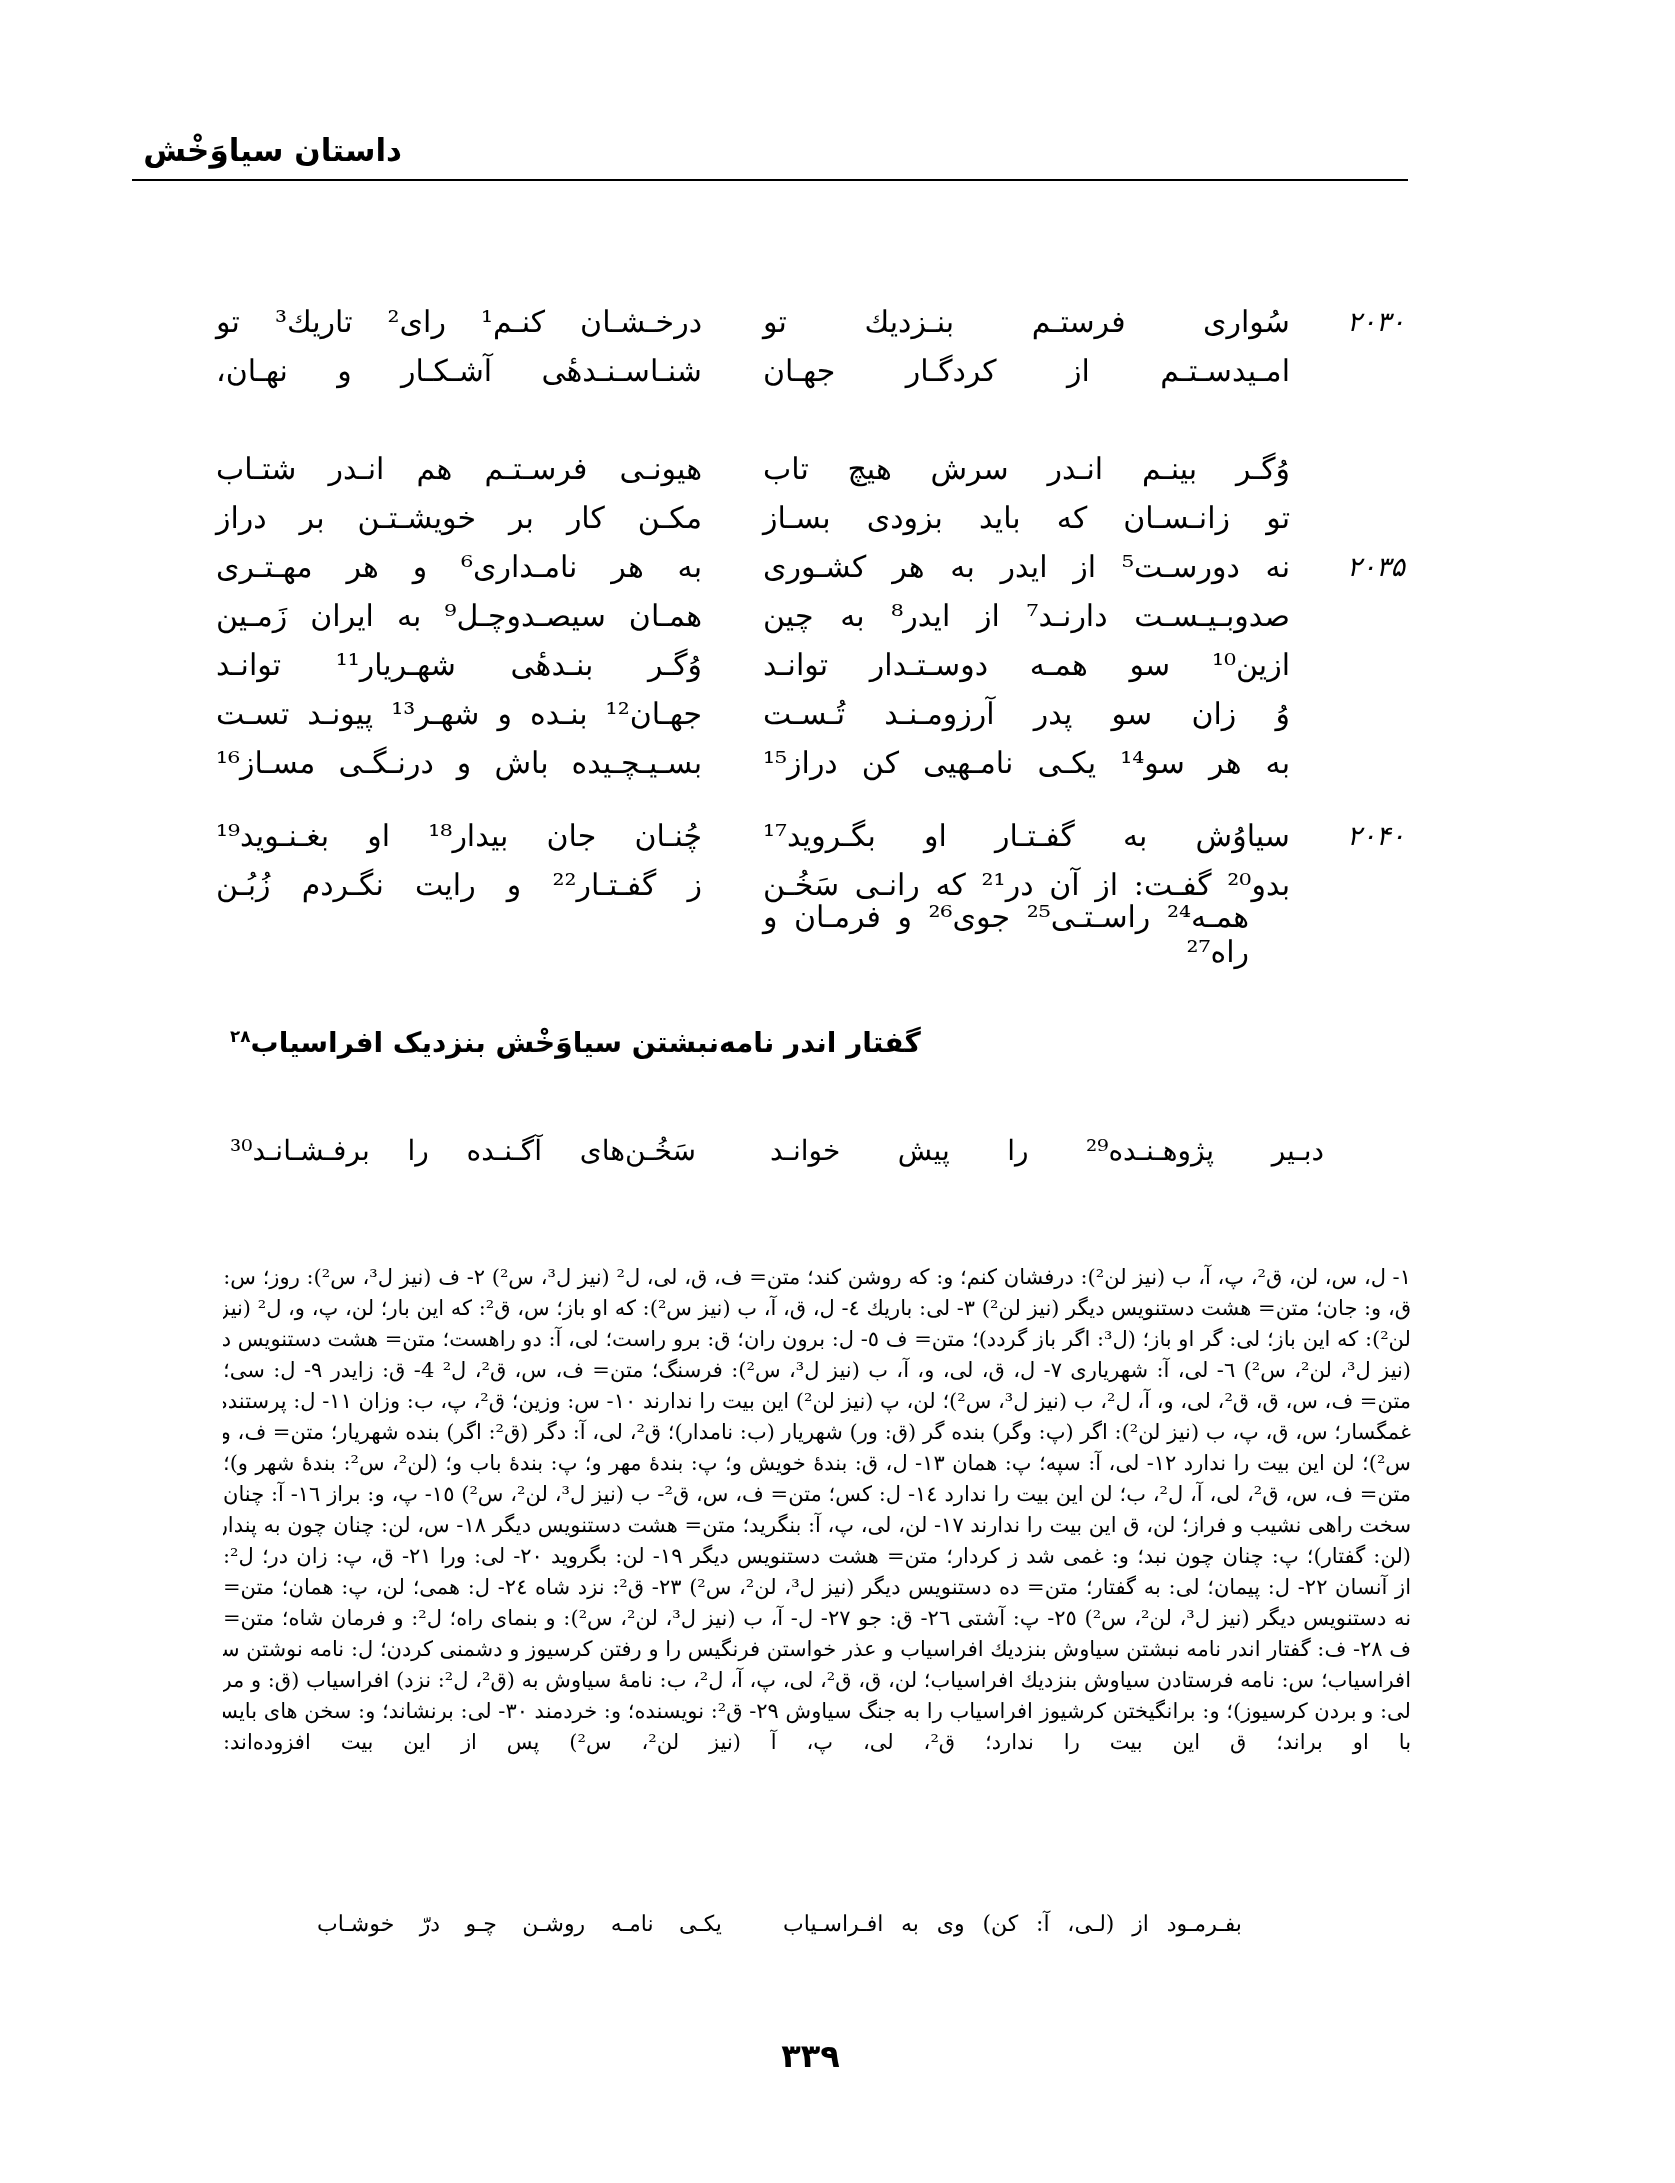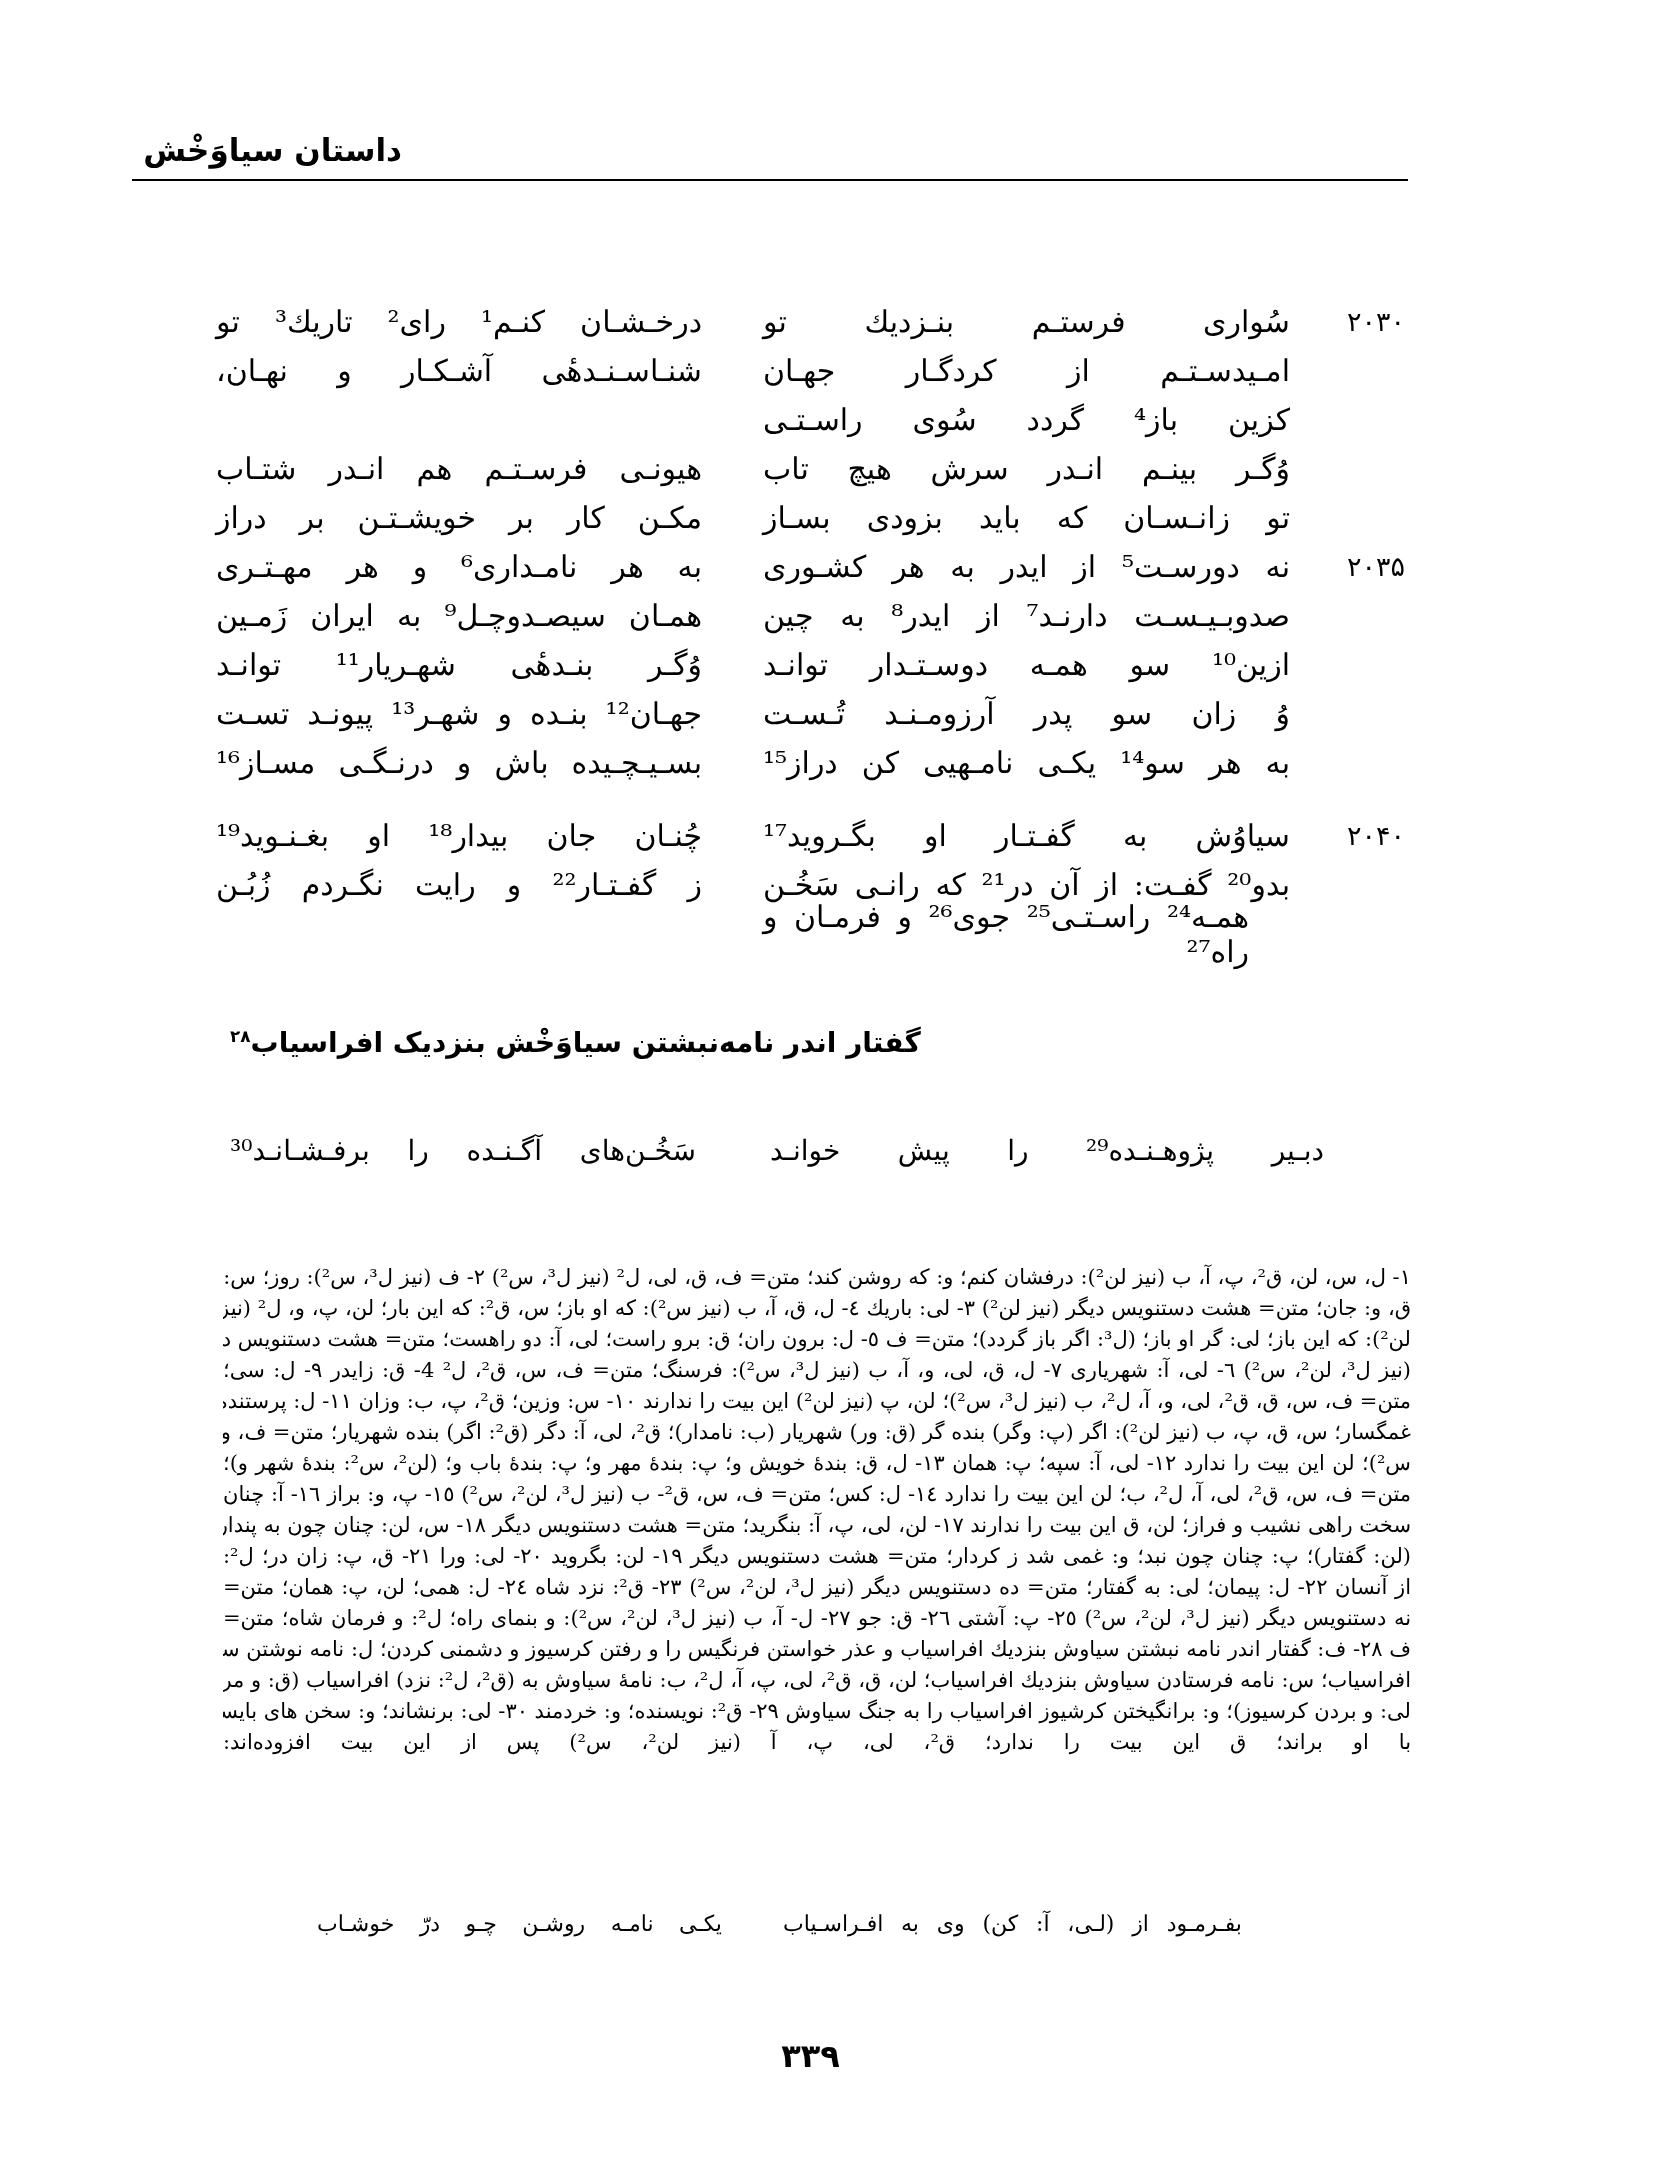--- a/index.html
+++ b/index.html
@@ -24,7 +24,7 @@
     position: relative; height: 49px; display: flex; direction: rtl; align-items: center;
   }
   .verse .num {
-    width: 95px; flex: none; text-align: right; font-size: 27px; font-family: "DejaVu Sans", sans-serif;
+    width: 95px; flex: none; text-align: right; font-size: 27px; font-family: "DejaVu Sans", sans-serif; font-style: italic;
   }
   .verse .h1 { width: 527px; flex: none; text-align: justify; text-align-last: justify; padding-right: 20px; }
   .verse .gap { width: 61px; flex: none; }

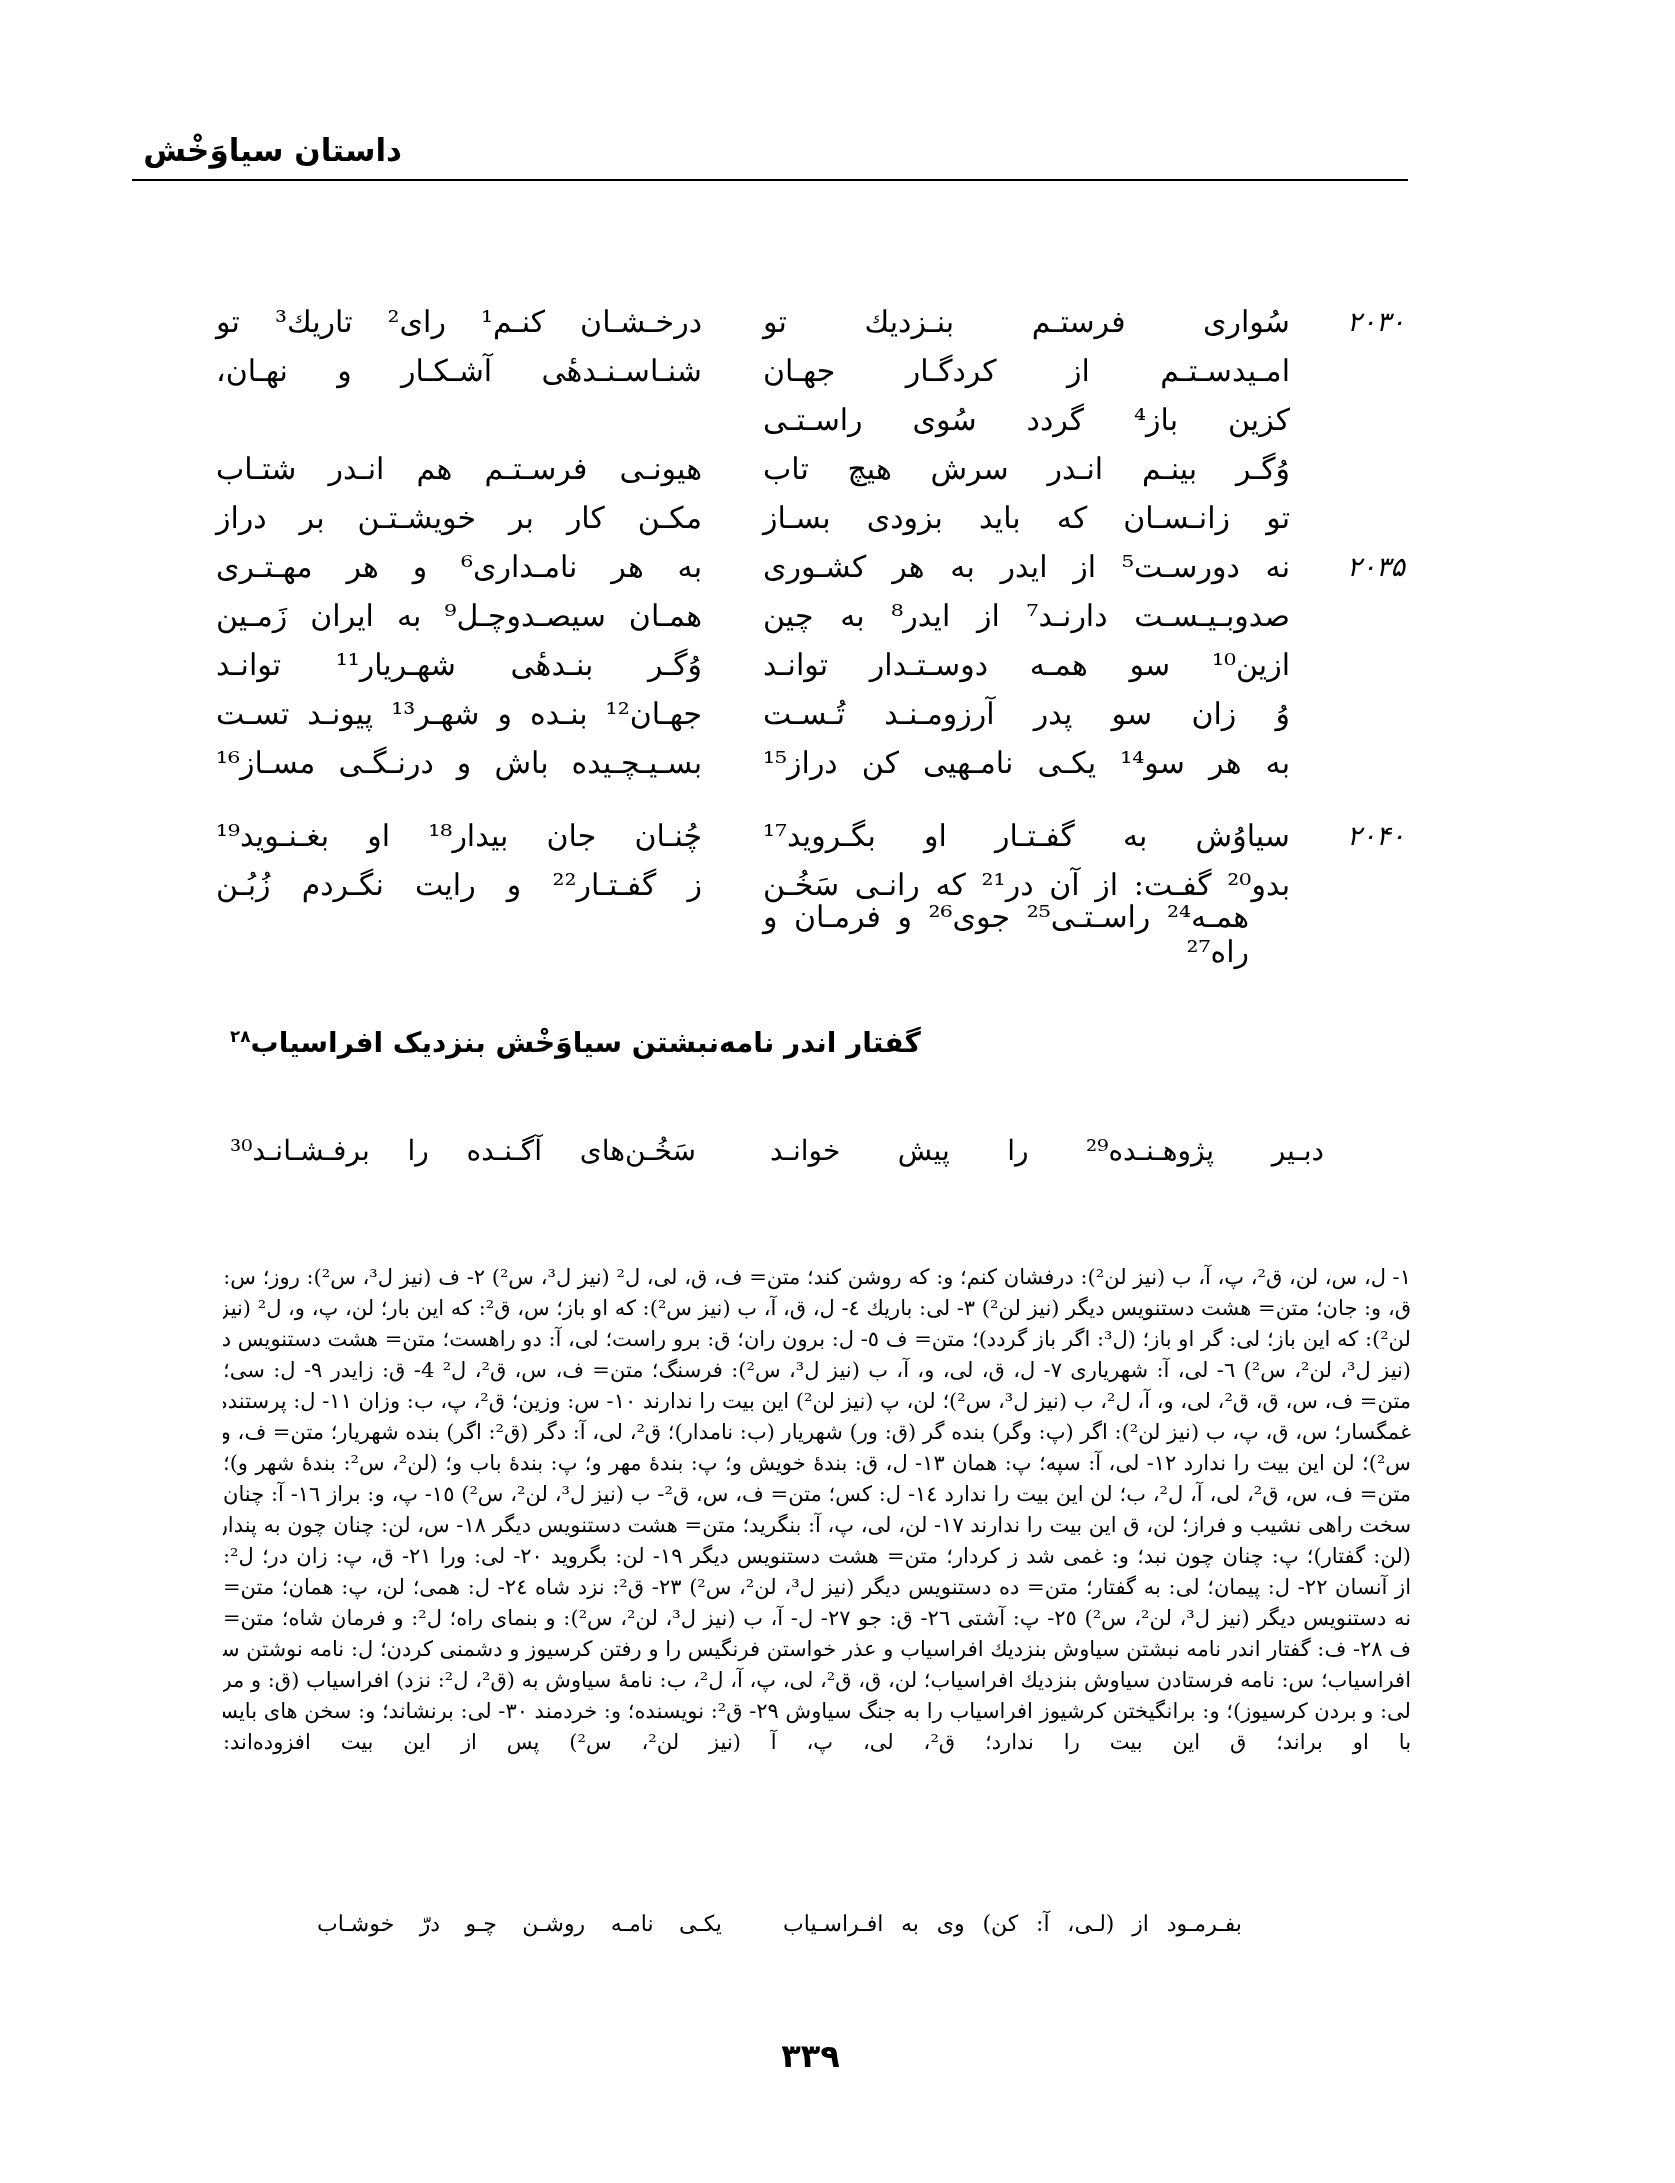--- a/index.html
+++ b/index.html
@@ -84,7 +84,6 @@
       </div>
     <div class="verse">
         <span class="num"></span>
-        <span class="h1">کزین باز⁴ گردد سُوی راسـتـی</span>
         <span class="gap"></span>
       </div>
     <div class="verse">

